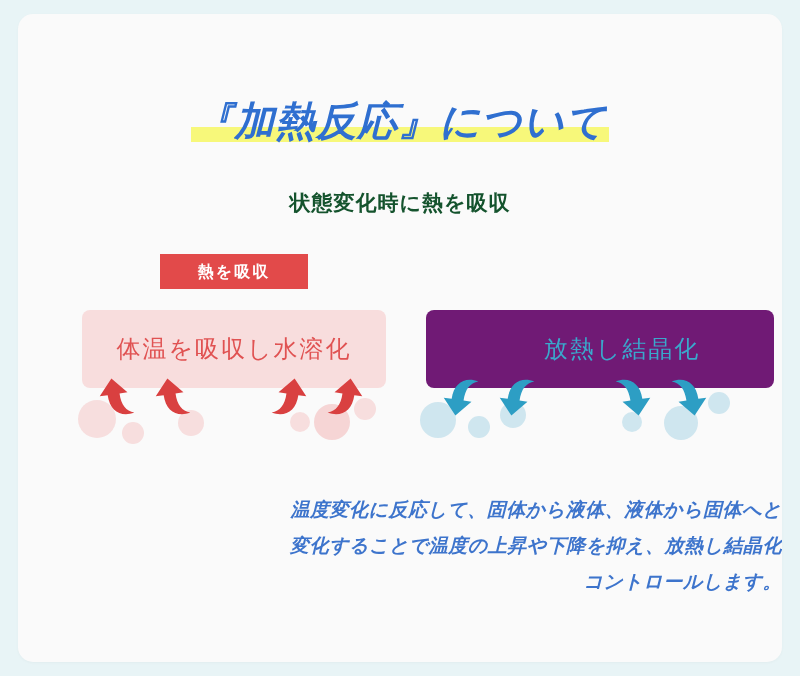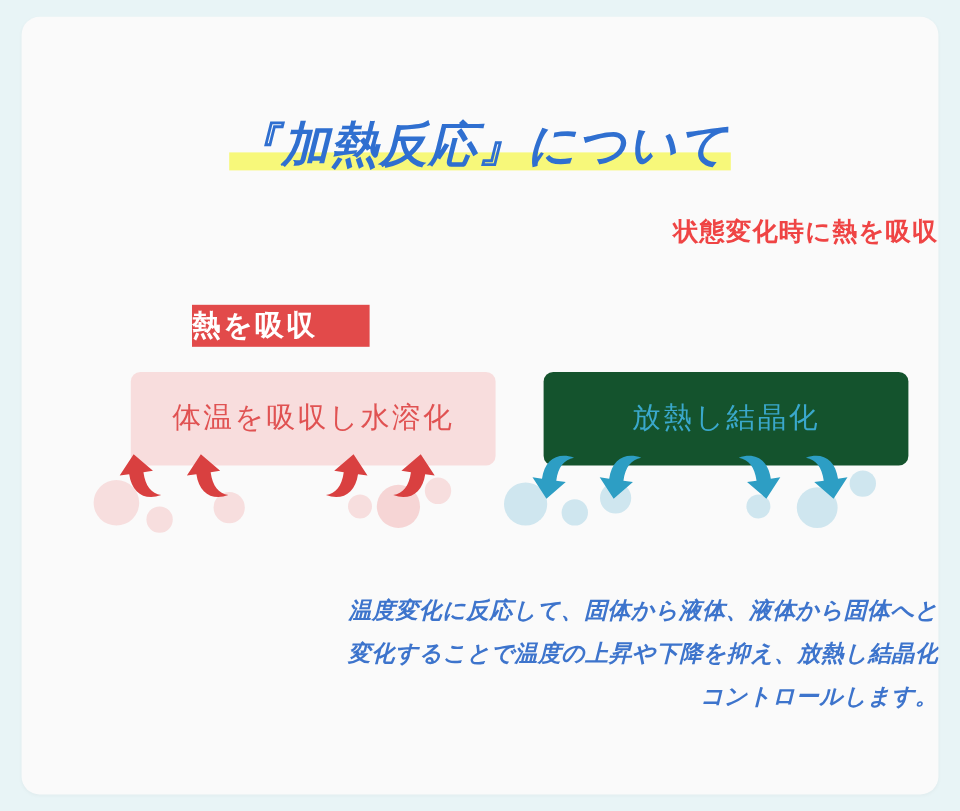--- a/index.html
+++ b/index.html
@@ -63,12 +63,12 @@
   .subtitle {
     position: absolute;
     left: 0;
-    top: 165px;
-    width: 764px;
-    text-align: right;
+    top: 175px;
+    width: 764px;
+    text-align: center;
     font-size: 21px;
     font-weight: bold;
-    color: #ef4444;
+    color: #14532d;
     letter-spacing: 1px;
   }
 

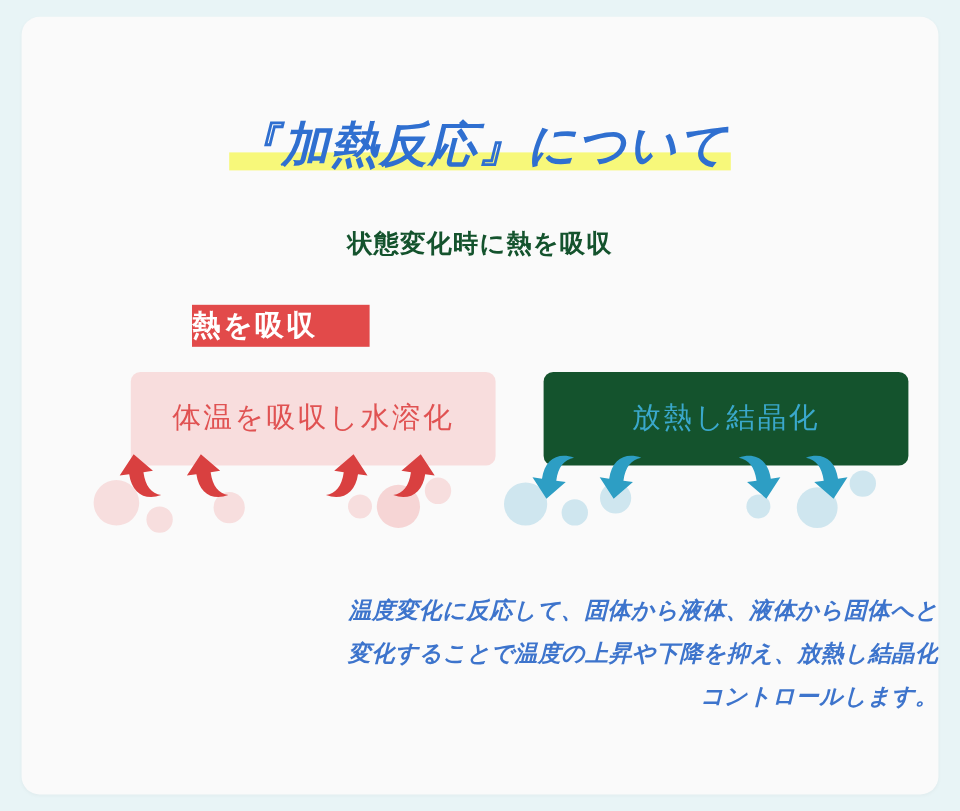--- a/index.html
+++ b/index.html
@@ -78,9 +78,9 @@
     top: 240px;
     height: 35px;
     line-height: 35px;
-    text-align: left;
+    text-align: center;
     color: #ffffff;
-    font-size: 24px;
+    font-size: 16px;
     font-weight: bold;
     letter-spacing: 2px;
   }

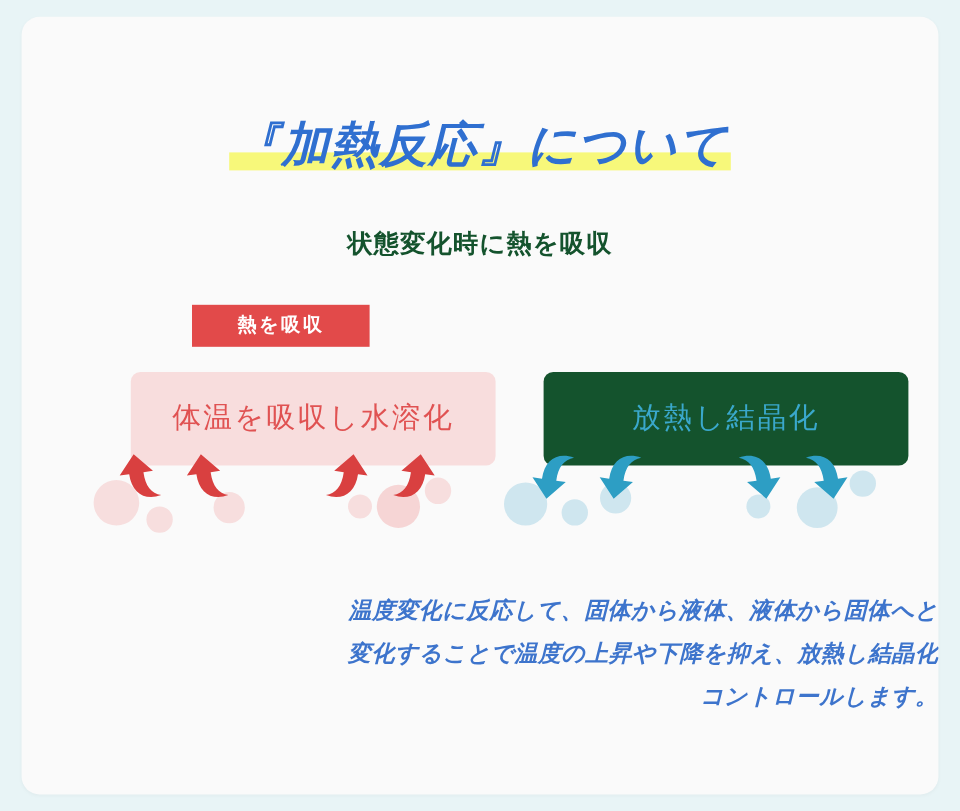--- a/index.html
+++ b/index.html
@@ -105,7 +105,6 @@
     font-size: 24px;
     letter-spacing: 2px;
     line-height: 78px;
-    margin-left: 27px;
   }
   .panel-left {
     left: 64px;

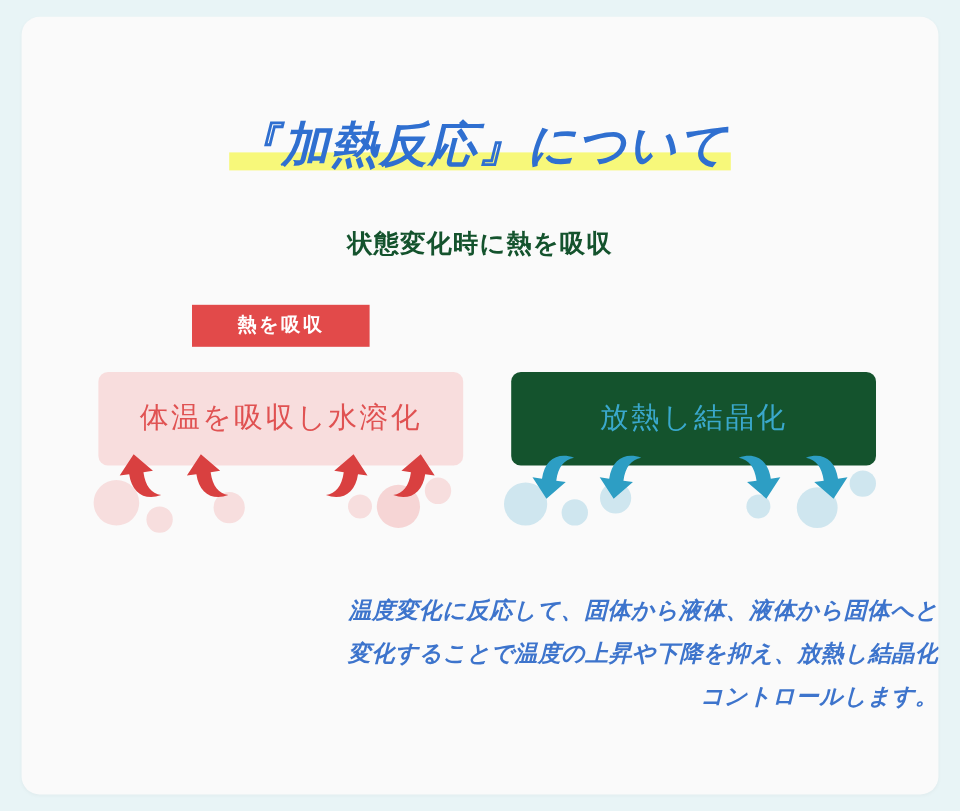--- a/index.html
+++ b/index.html
@@ -115,8 +115,9 @@
   .panel-right {
     left: 408px;
     width: 304px;
-    background: #14532d;
+    background: #701a75;
     color: #3aa8cc;
+    padding-left: 44px;
   }
 
   

